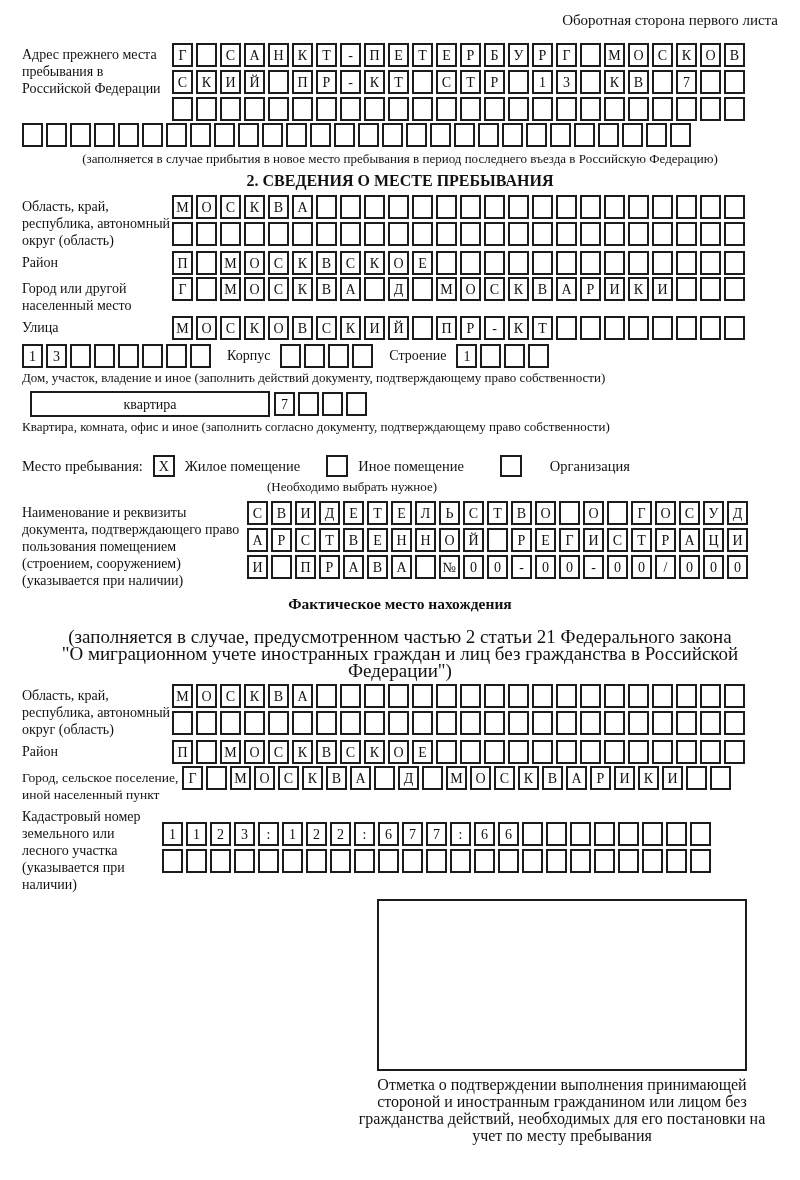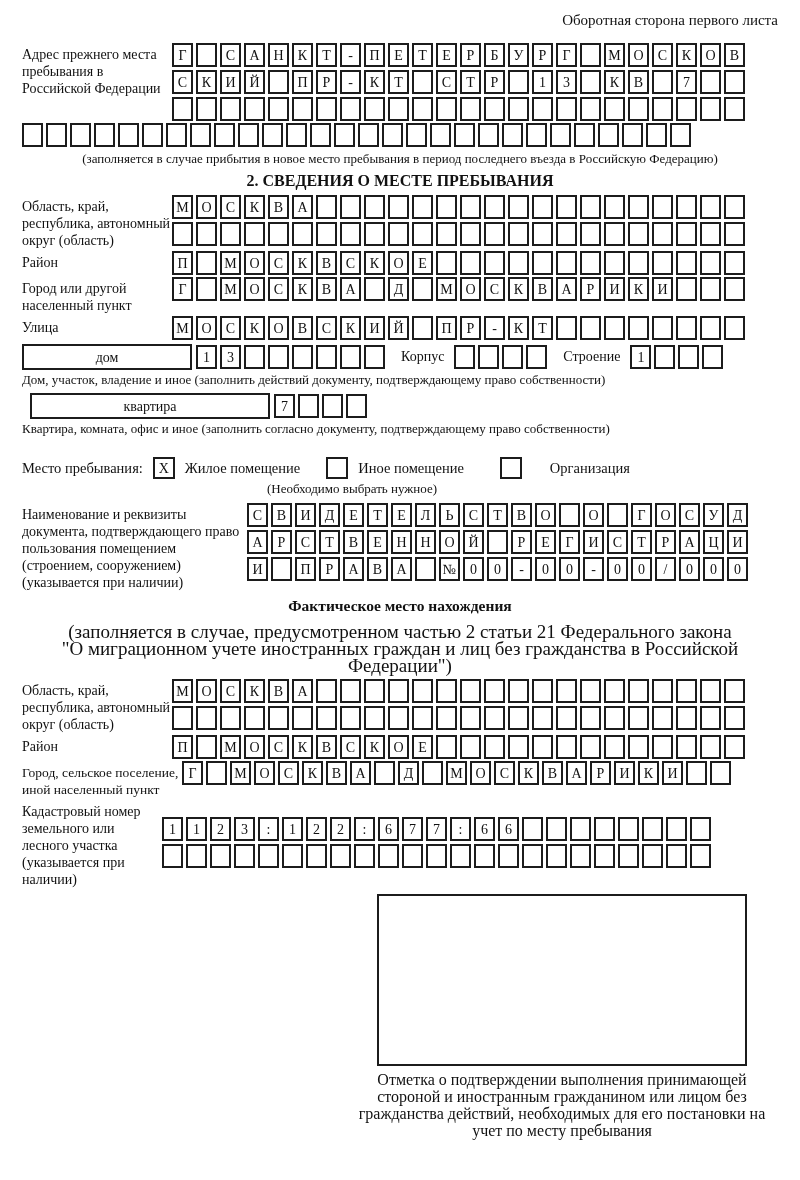--- a/index.html
+++ b/index.html
@@ -264,7 +264,7 @@
 </div>
 
 <div class="frow">
-  <div class="flabel">Город или другой населенный пункт</div>
+  <div class="flabel">Город или другой населенный место</div>
   <div class="cells">
       <span class="cell">Г</span>
       <span class="cell"></span>

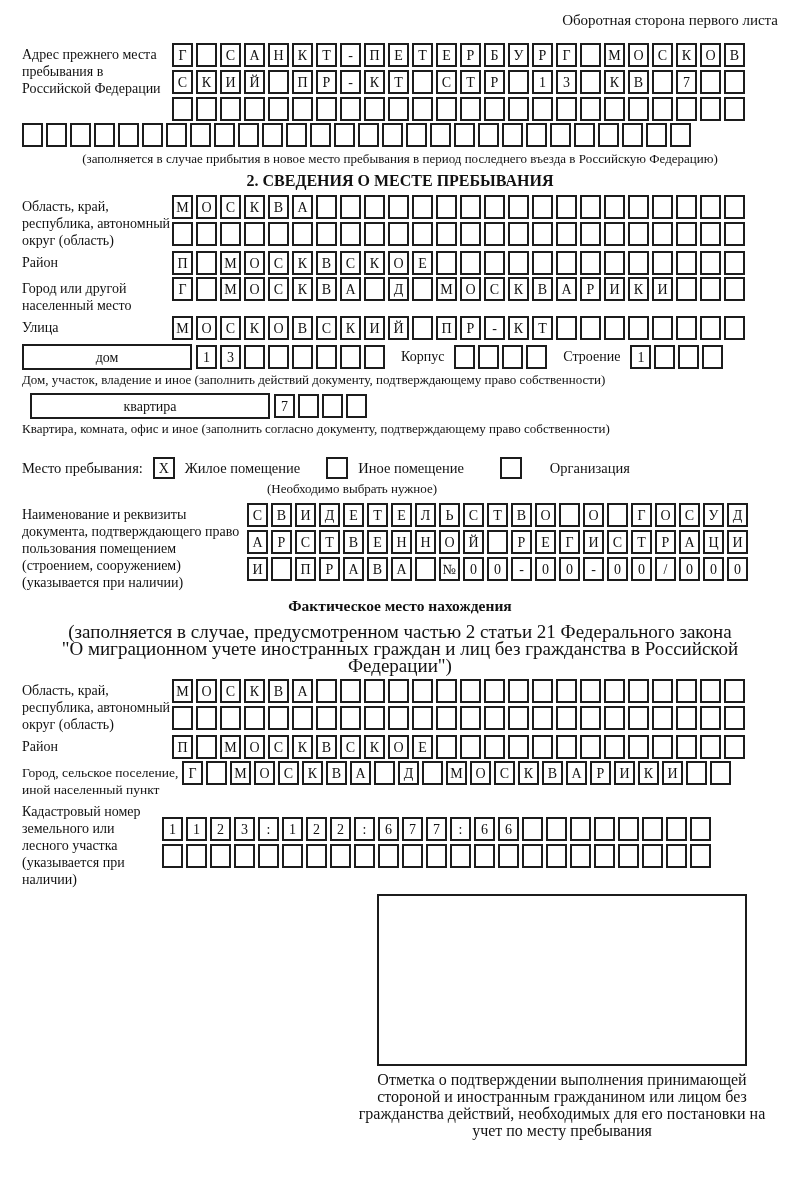--- a/index.html
+++ b/index.html
@@ -324,7 +324,6 @@
 </div>
 
 <div class="inline-row">
-  <div class="wide-box box-dom">дом</div>
   <div class="cells">
       <span class="cell">1</span>
       <span class="cell">3</span>

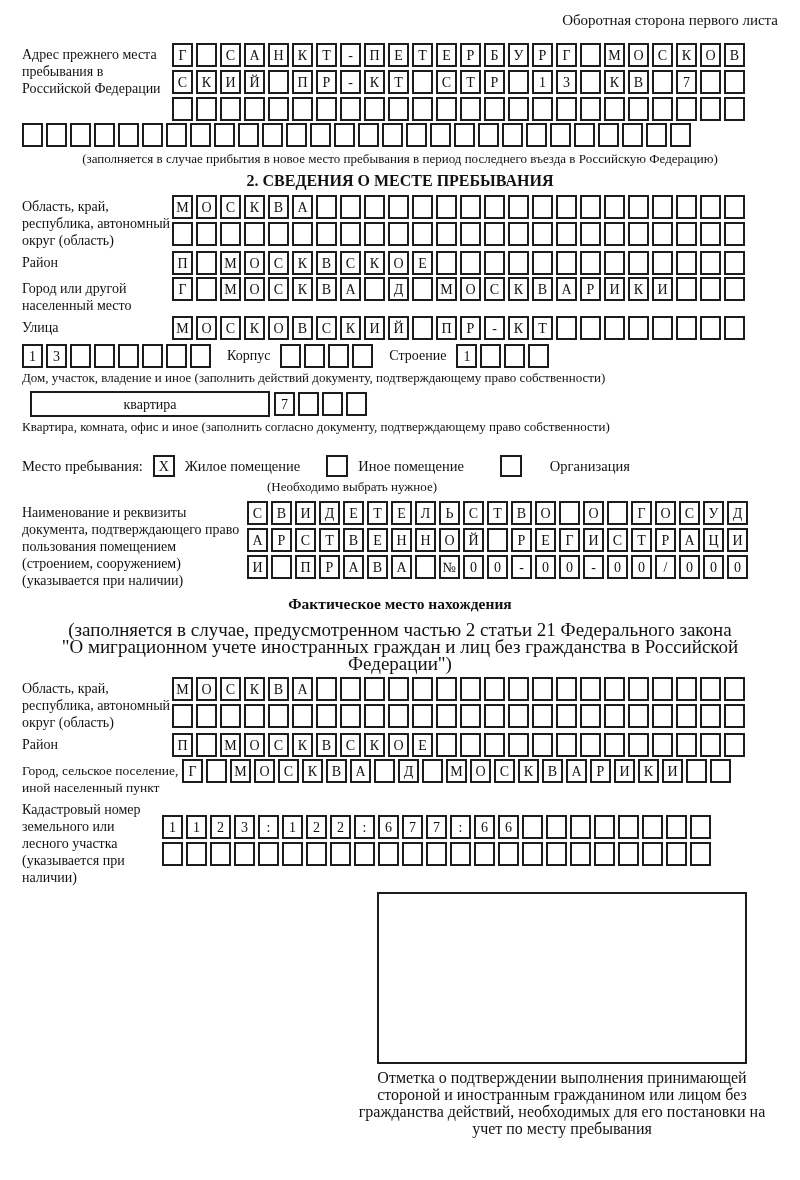--- a/index.html
+++ b/index.html
@@ -448,7 +448,7 @@
   </div>
 </div>
 
-<div class="sec-title" style="font-size:15.5px; margin-bottom:8px;text-align:center;">Фактическое место нахождения</div>
+<div class="sec-title" style="font-size:15.5px; margin-bottom:15px;text-align:center;">Фактическое место нахождения</div>
 <div class="fact-note">
   <span>(заполняется в случае, предусмотренном частью 2 статьи 21 Федерального закона</span><br>
   <span>"О миграционном учете иностранных граждан и лиц без гражданства в Российской Федерации")</span>

